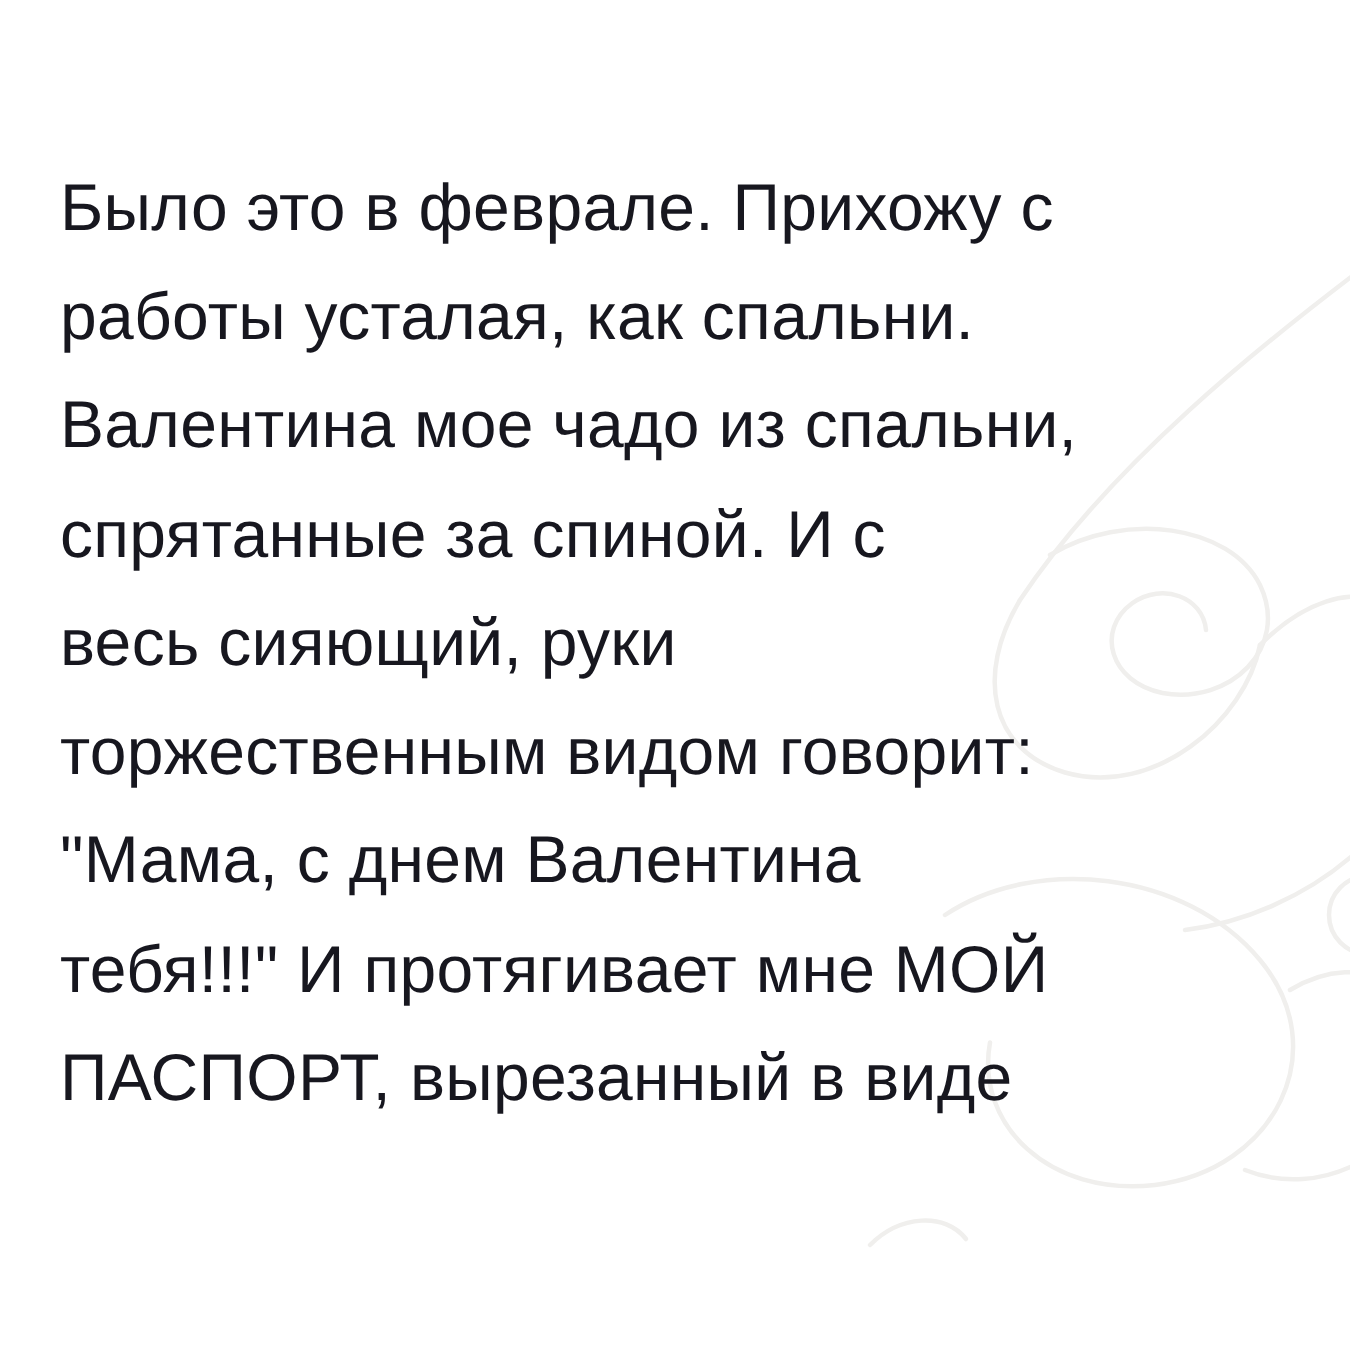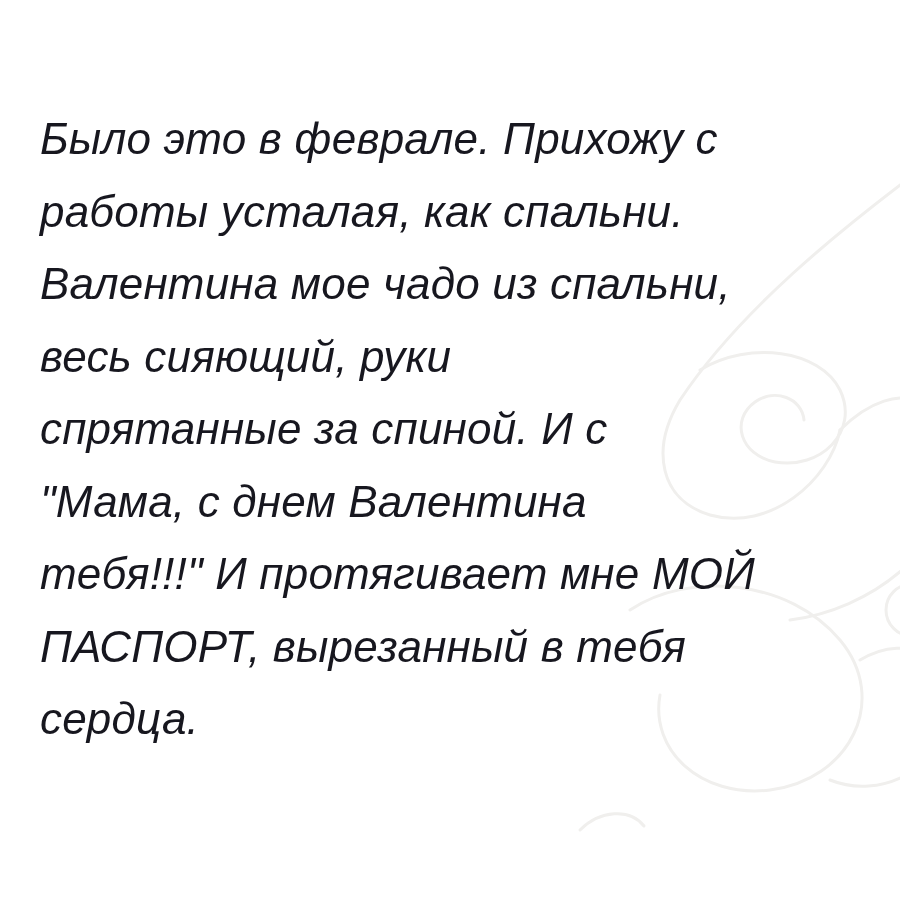--- a/index.html
+++ b/index.html
@@ -20,7 +20,6 @@
     height: 901px;
     background: var(--bg);
     font-family: "Liberation Sans", "DejaVu Sans", sans-serif;
-    font-style: italic;
   }
   .watermark {
     position: absolute;

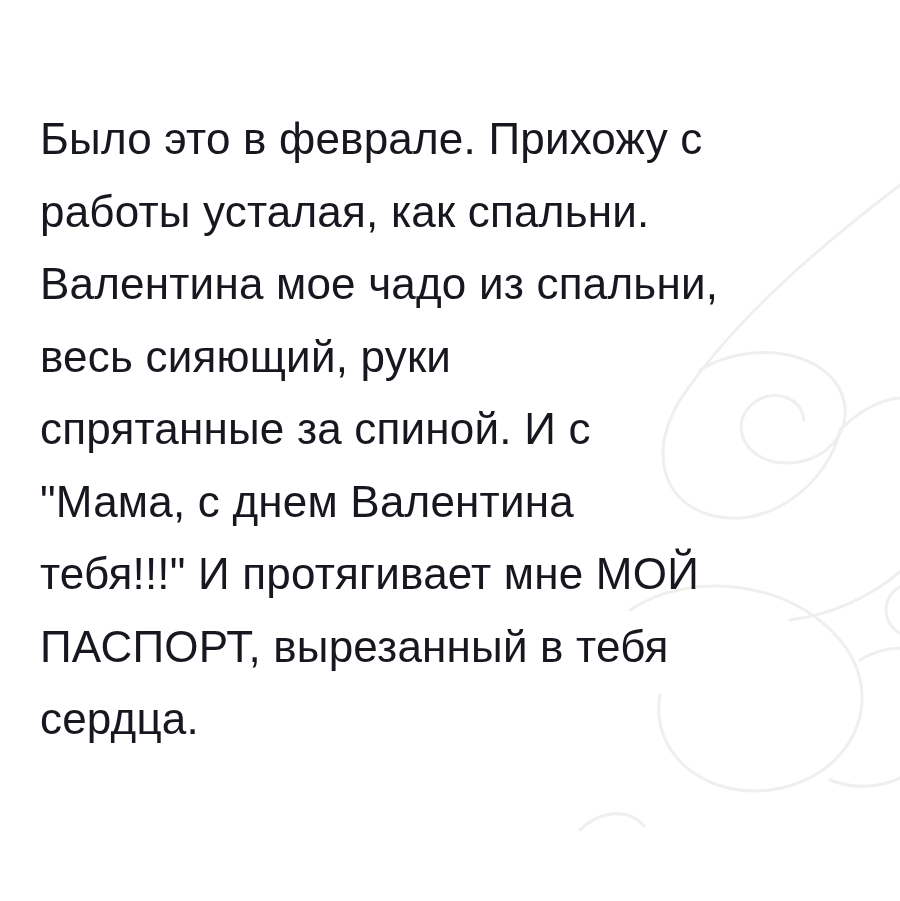--- a/index.html
+++ b/index.html
@@ -68,8 +68,8 @@
     <div class="line">Было это в феврале. Прихожу с</div>
     <div class="line">работы усталая, как спальни.</div>
     <div class="line">Валентина мое чадо из спальни,</div>
+    <div class="line">спрятанные за спиной. И с</div>
     <div class="line">весь сияющий, руки</div>
-    <div class="line">спрятанные за спиной. И с</div>
     <div class="line">"Мама, с днем Валентина</div>
     <div class="line">тебя!!!" И протягивает мне МОЙ</div>
     <div class="line">ПАСПОРТ, вырезанный в тебя</div>

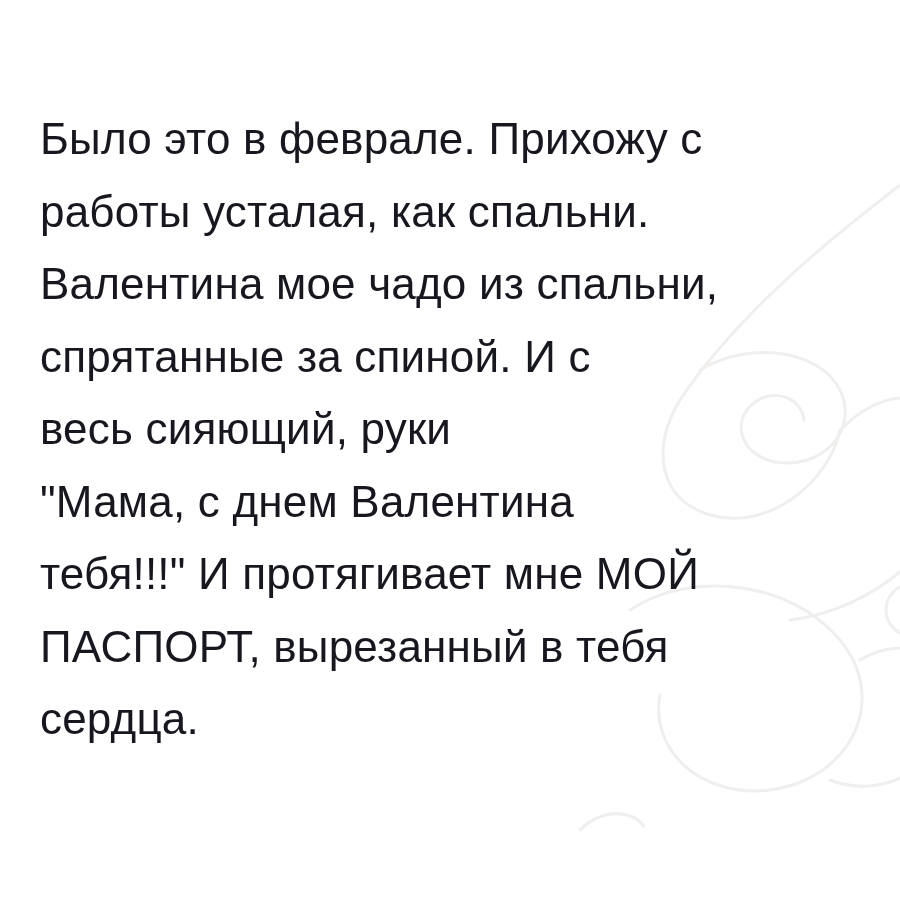--- a/index.html
+++ b/index.html
@@ -70,6 +70,7 @@
     <div class="line">Валентина мое чадо из спальни,</div>
     <div class="line">спрятанные за спиной. И с</div>
     <div class="line">весь сияющий, руки</div>
+    <div class="line">торжественным видом говорит:</div>
     <div class="line">"Мама, с днем Валентина</div>
     <div class="line">тебя!!!" И протягивает мне МОЙ</div>
     <div class="line">ПАСПОРТ, вырезанный в тебя</div>

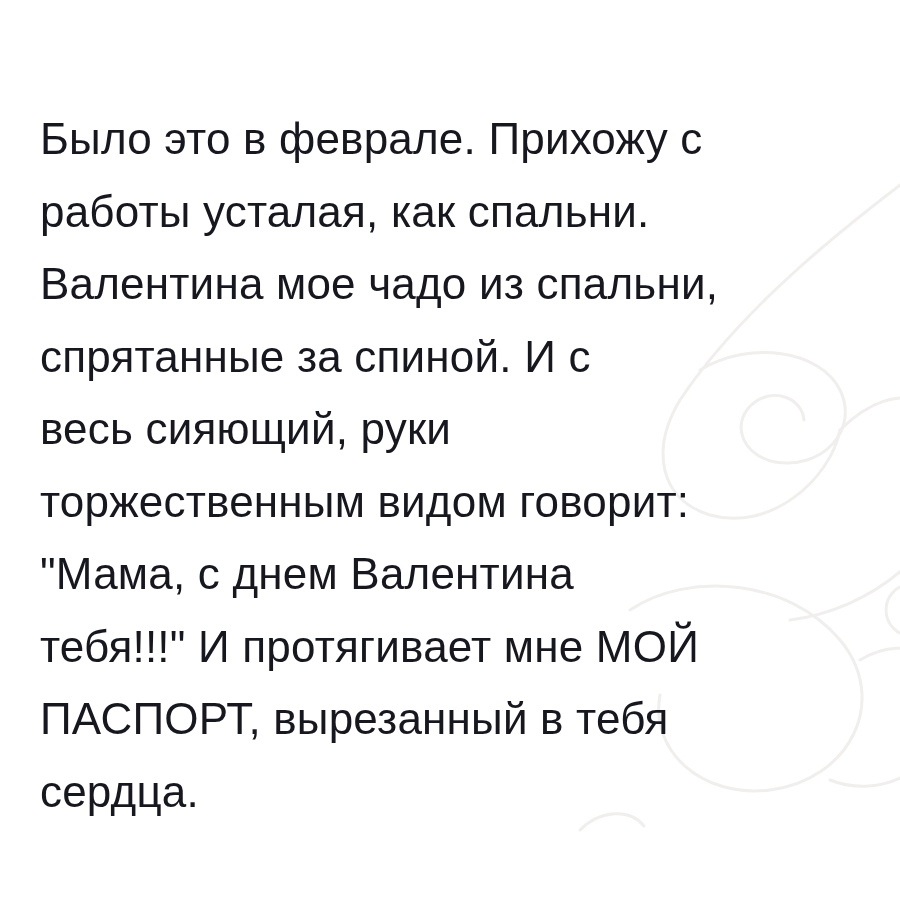--- a/index.html
+++ b/index.html
@@ -73,7 +73,7 @@
     <div class="line">торжественным видом говорит:</div>
     <div class="line">"Мама, с днем Валентина</div>
     <div class="line">тебя!!!" И протягивает мне МОЙ</div>
-    <div class="line">ПАСПОРТ, вырезанный в тебя</div>
+    <div class="line">ПАСПОРТ, вырезанный в виде</div>
     <div class="line">сердца.</div>
   </div>
 

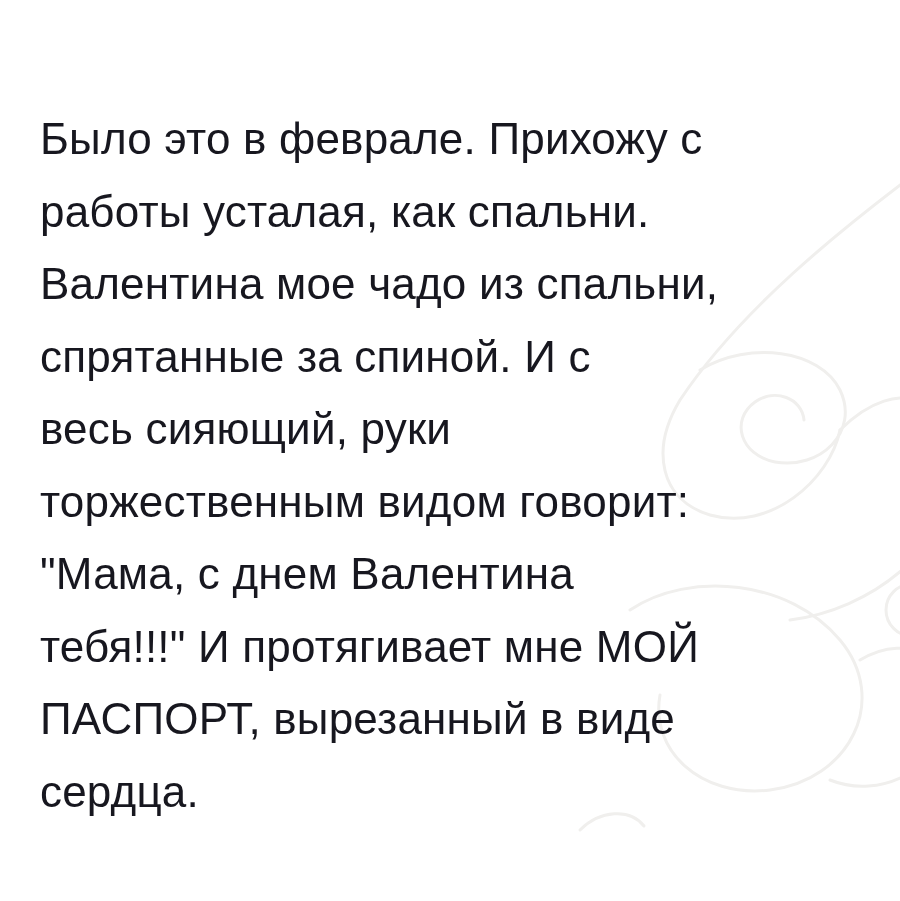--- a/index.html
+++ b/index.html
@@ -74,7 +74,6 @@
     <div class="line">"Мама, с днем Валентина</div>
     <div class="line">тебя!!!" И протягивает мне МОЙ</div>
     <div class="line">ПАСПОРТ, вырезанный в виде</div>
-    <div class="line">сердца.</div>
   </div>
 
 </div>

